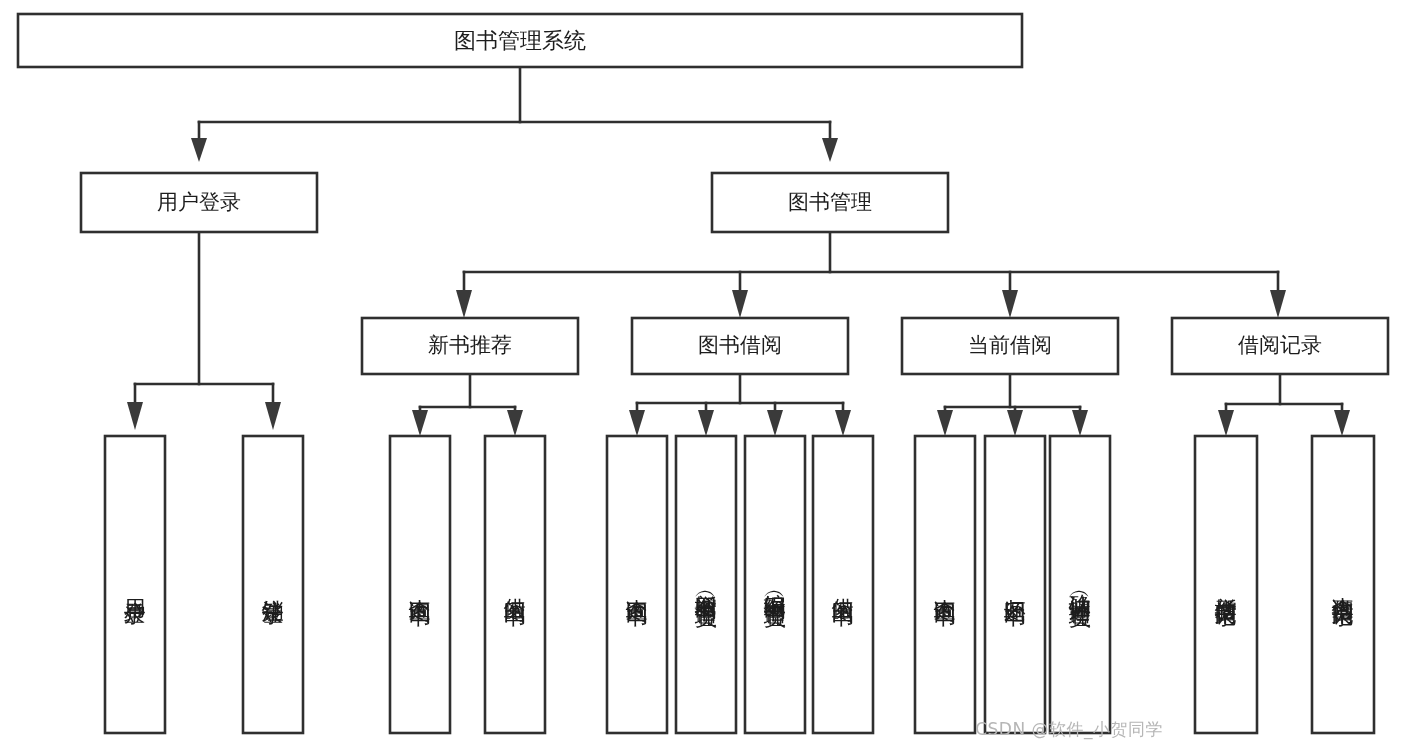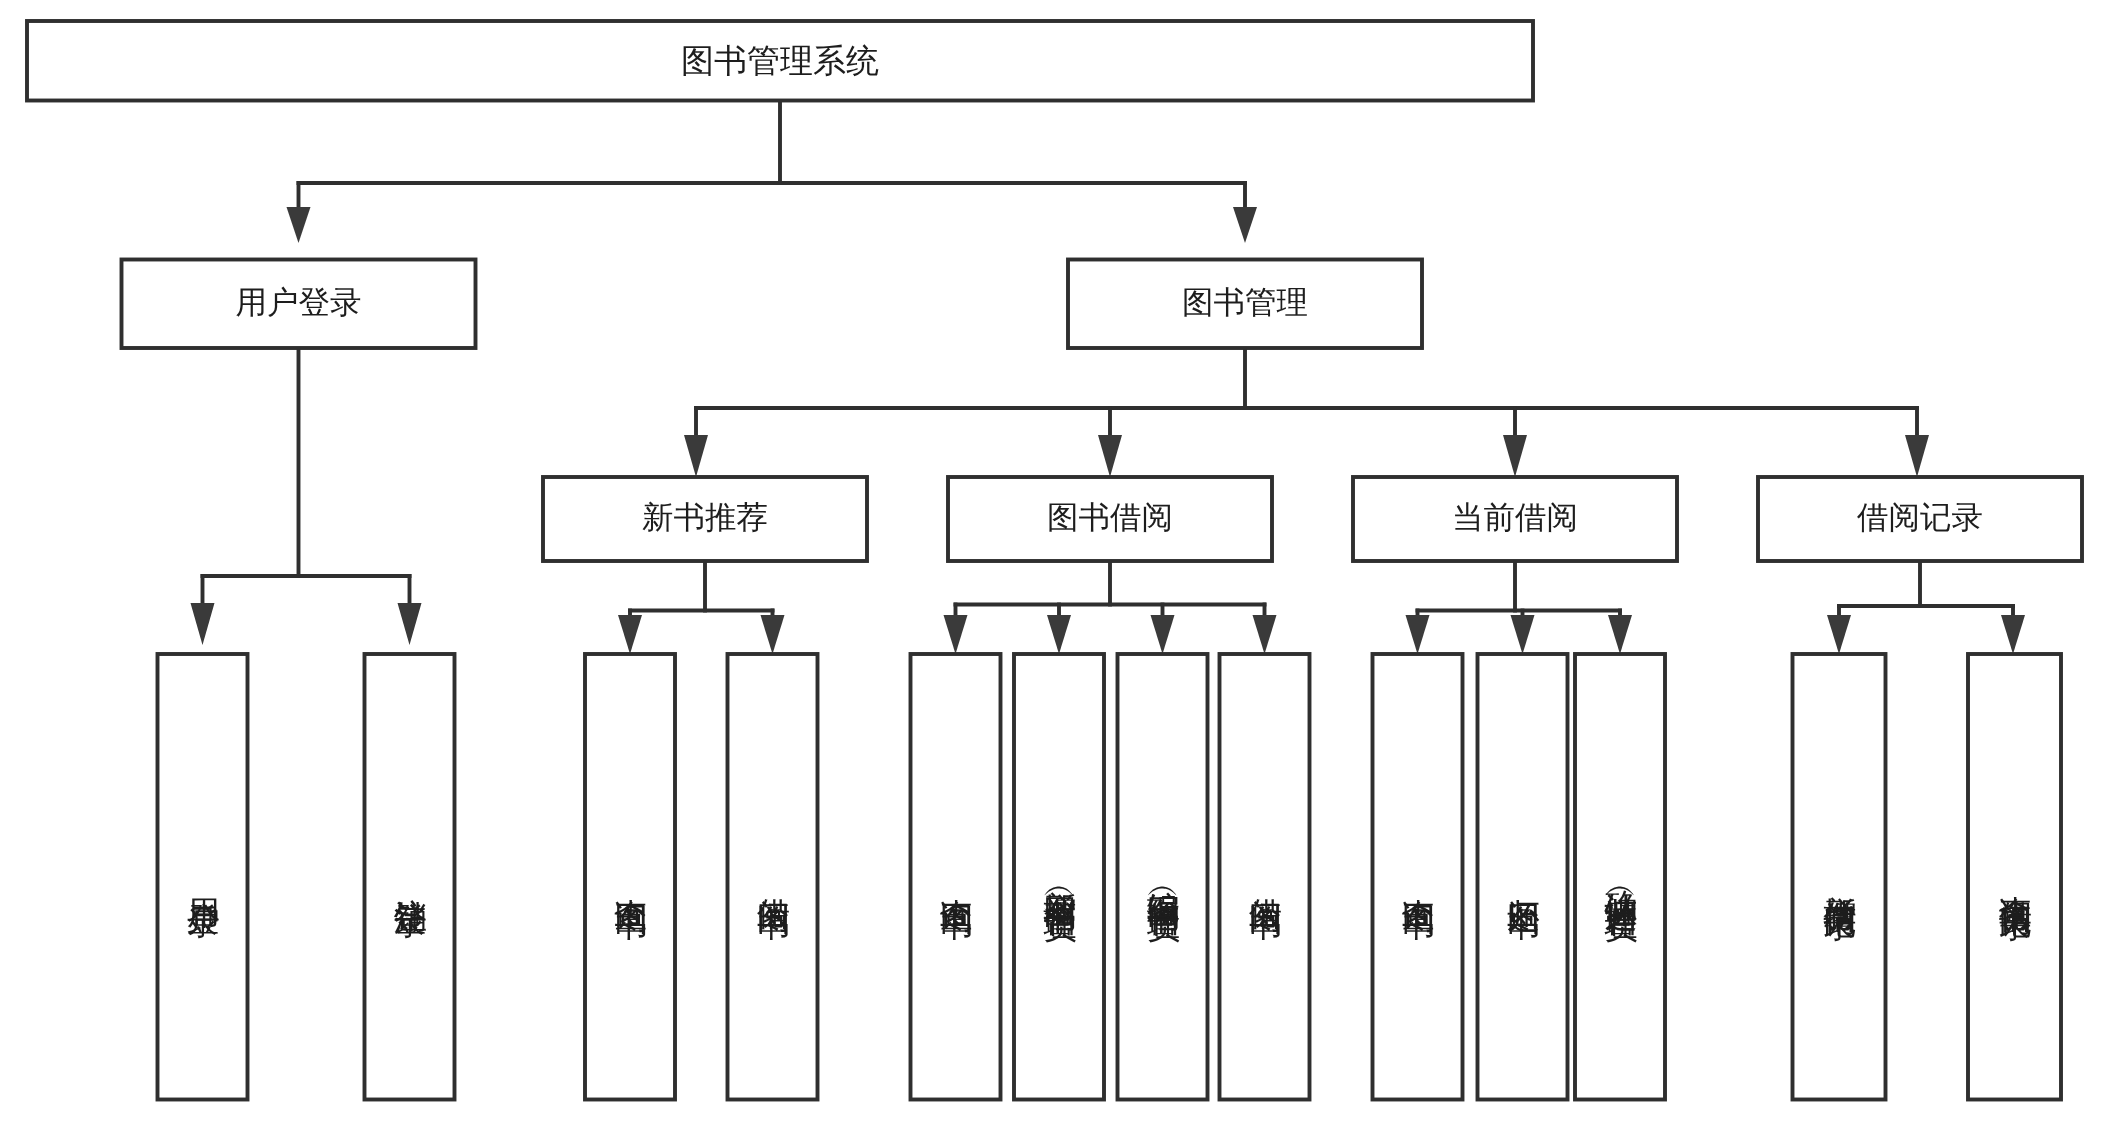--- a/index.html
+++ b/index.html
@@ -285,6 +285,7 @@
 
   </svg>
 
+  <div class="watermark">CSDN @软件_小贺同学</div>
 </div>
 
 </body></html>

